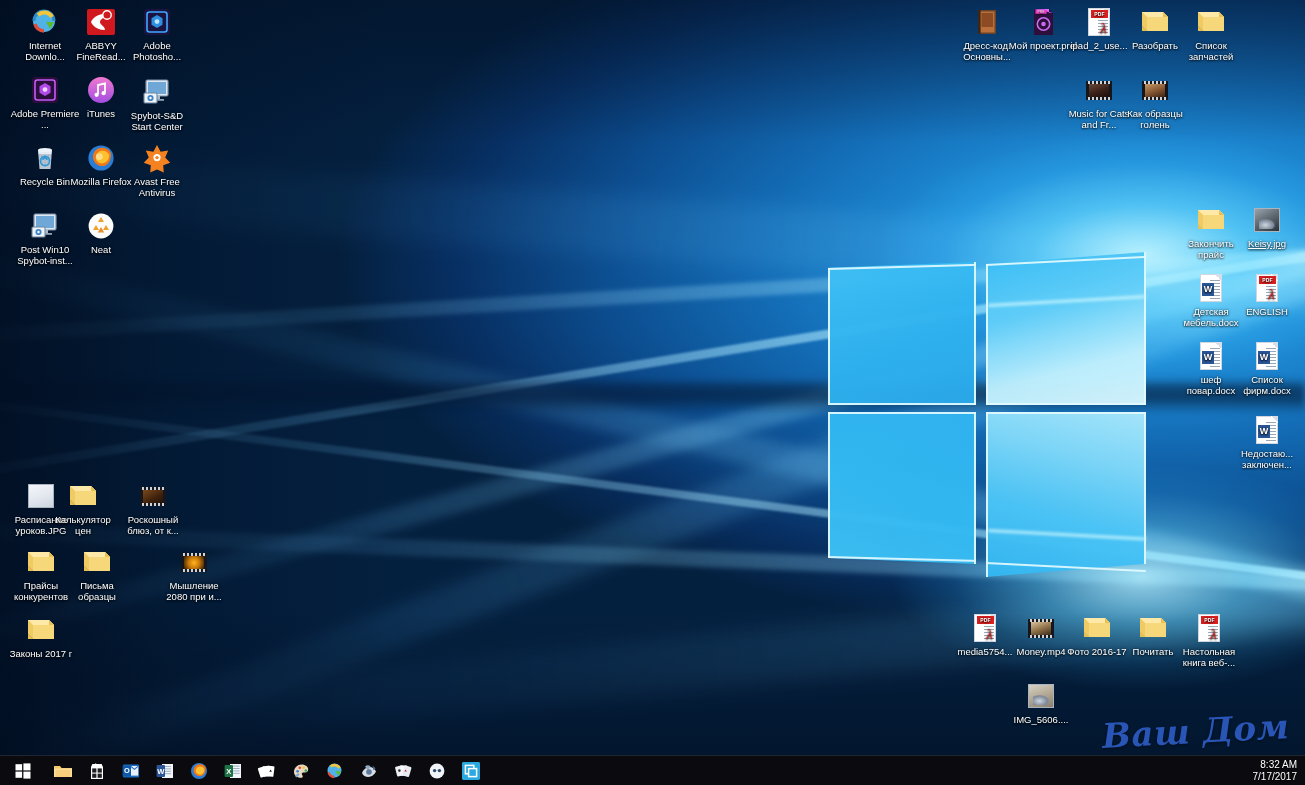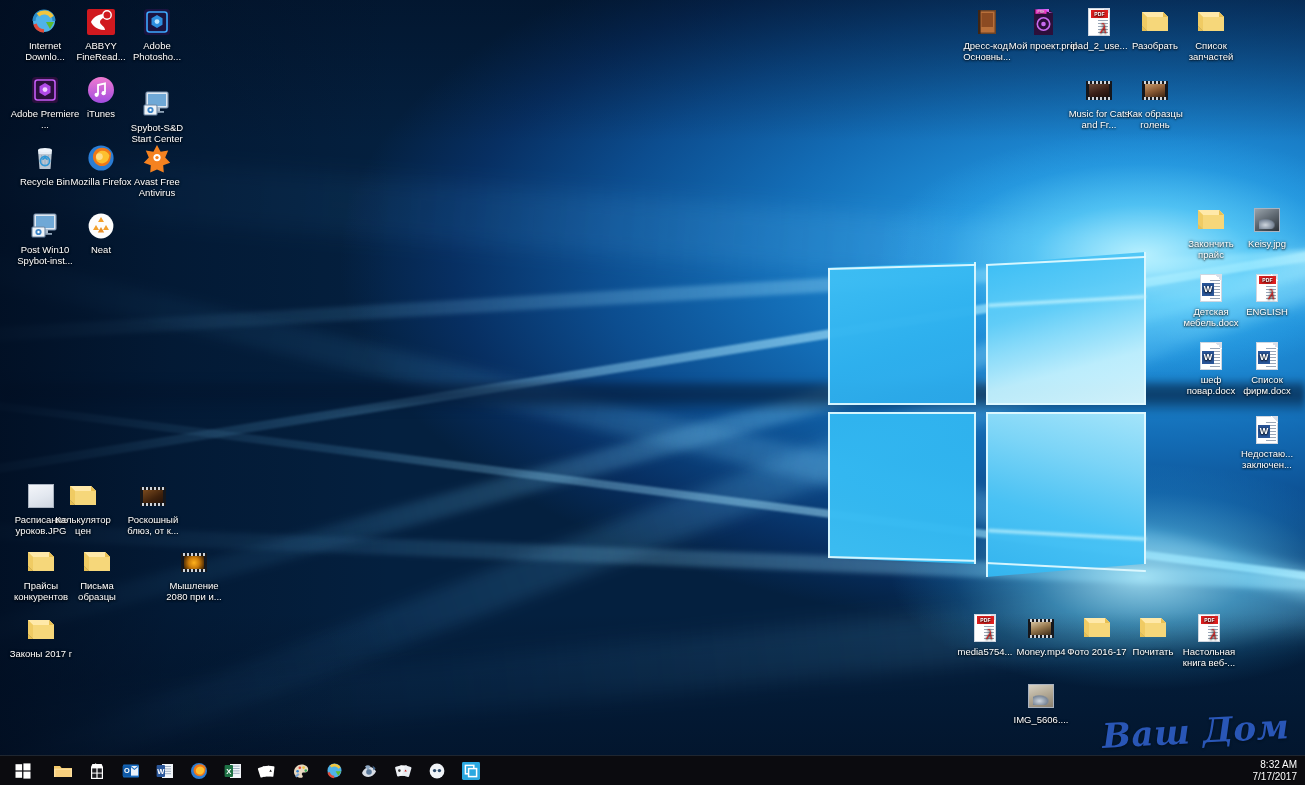--- a/index.html
+++ b/index.html
@@ -238,7 +238,7 @@
      </svg></div>
                  <span class="lbl">iTunes</span>
     </div>
-    <div class="icon" style="left: 122px; top: 88px;">
+    <div class="icon" style="left: 122px; top: 76px;">
       <div class="glyph"><svg width="32" height="32" viewBox="0 0 32 32">
         <rect x="5" y="4" width="22" height="16" rx="1.4" fill="#dfe8f2" stroke="#7d93ad" stroke-width="1.2"></rect>
         <rect x="7" y="6" width="18" height="12" fill="#6fa8d6"></rect>

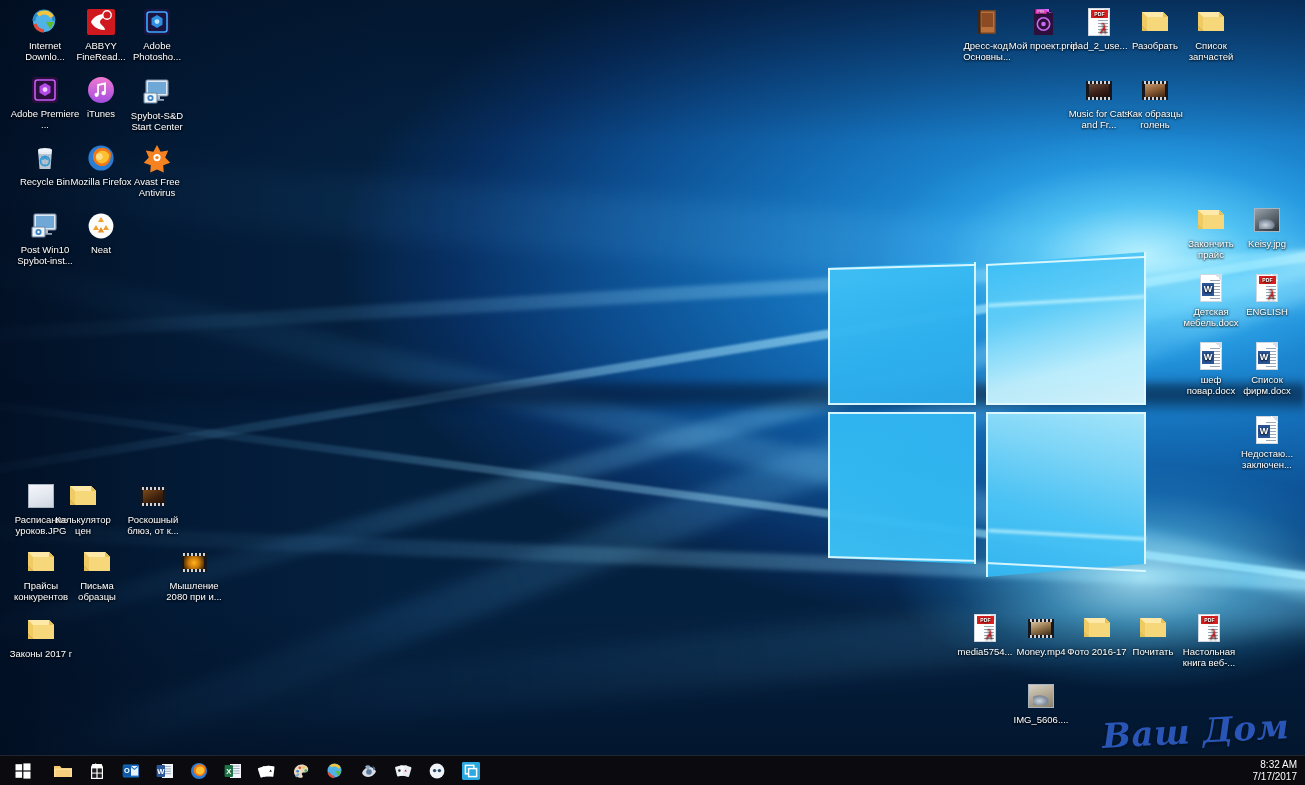--- a/index.html
+++ b/index.html
@@ -477,7 +477,7 @@
       </div>
                  <span class="lbl">Закончить прайс</span>
     </div>
-    <div class="icon" style="left: 1232px; top: 204px;">
+    <div class="icon" style="left: 1232px; top: 204px; text-decoration: underline;">
       <div class="glyph">
         <div class="g-jpg">
     <div class="ph" style="background: linear-gradient(150deg, rgb(154, 163, 171) 0%, rgb(92, 102, 111) 50%, rgb(43, 49, 56) 100%);"></div>

